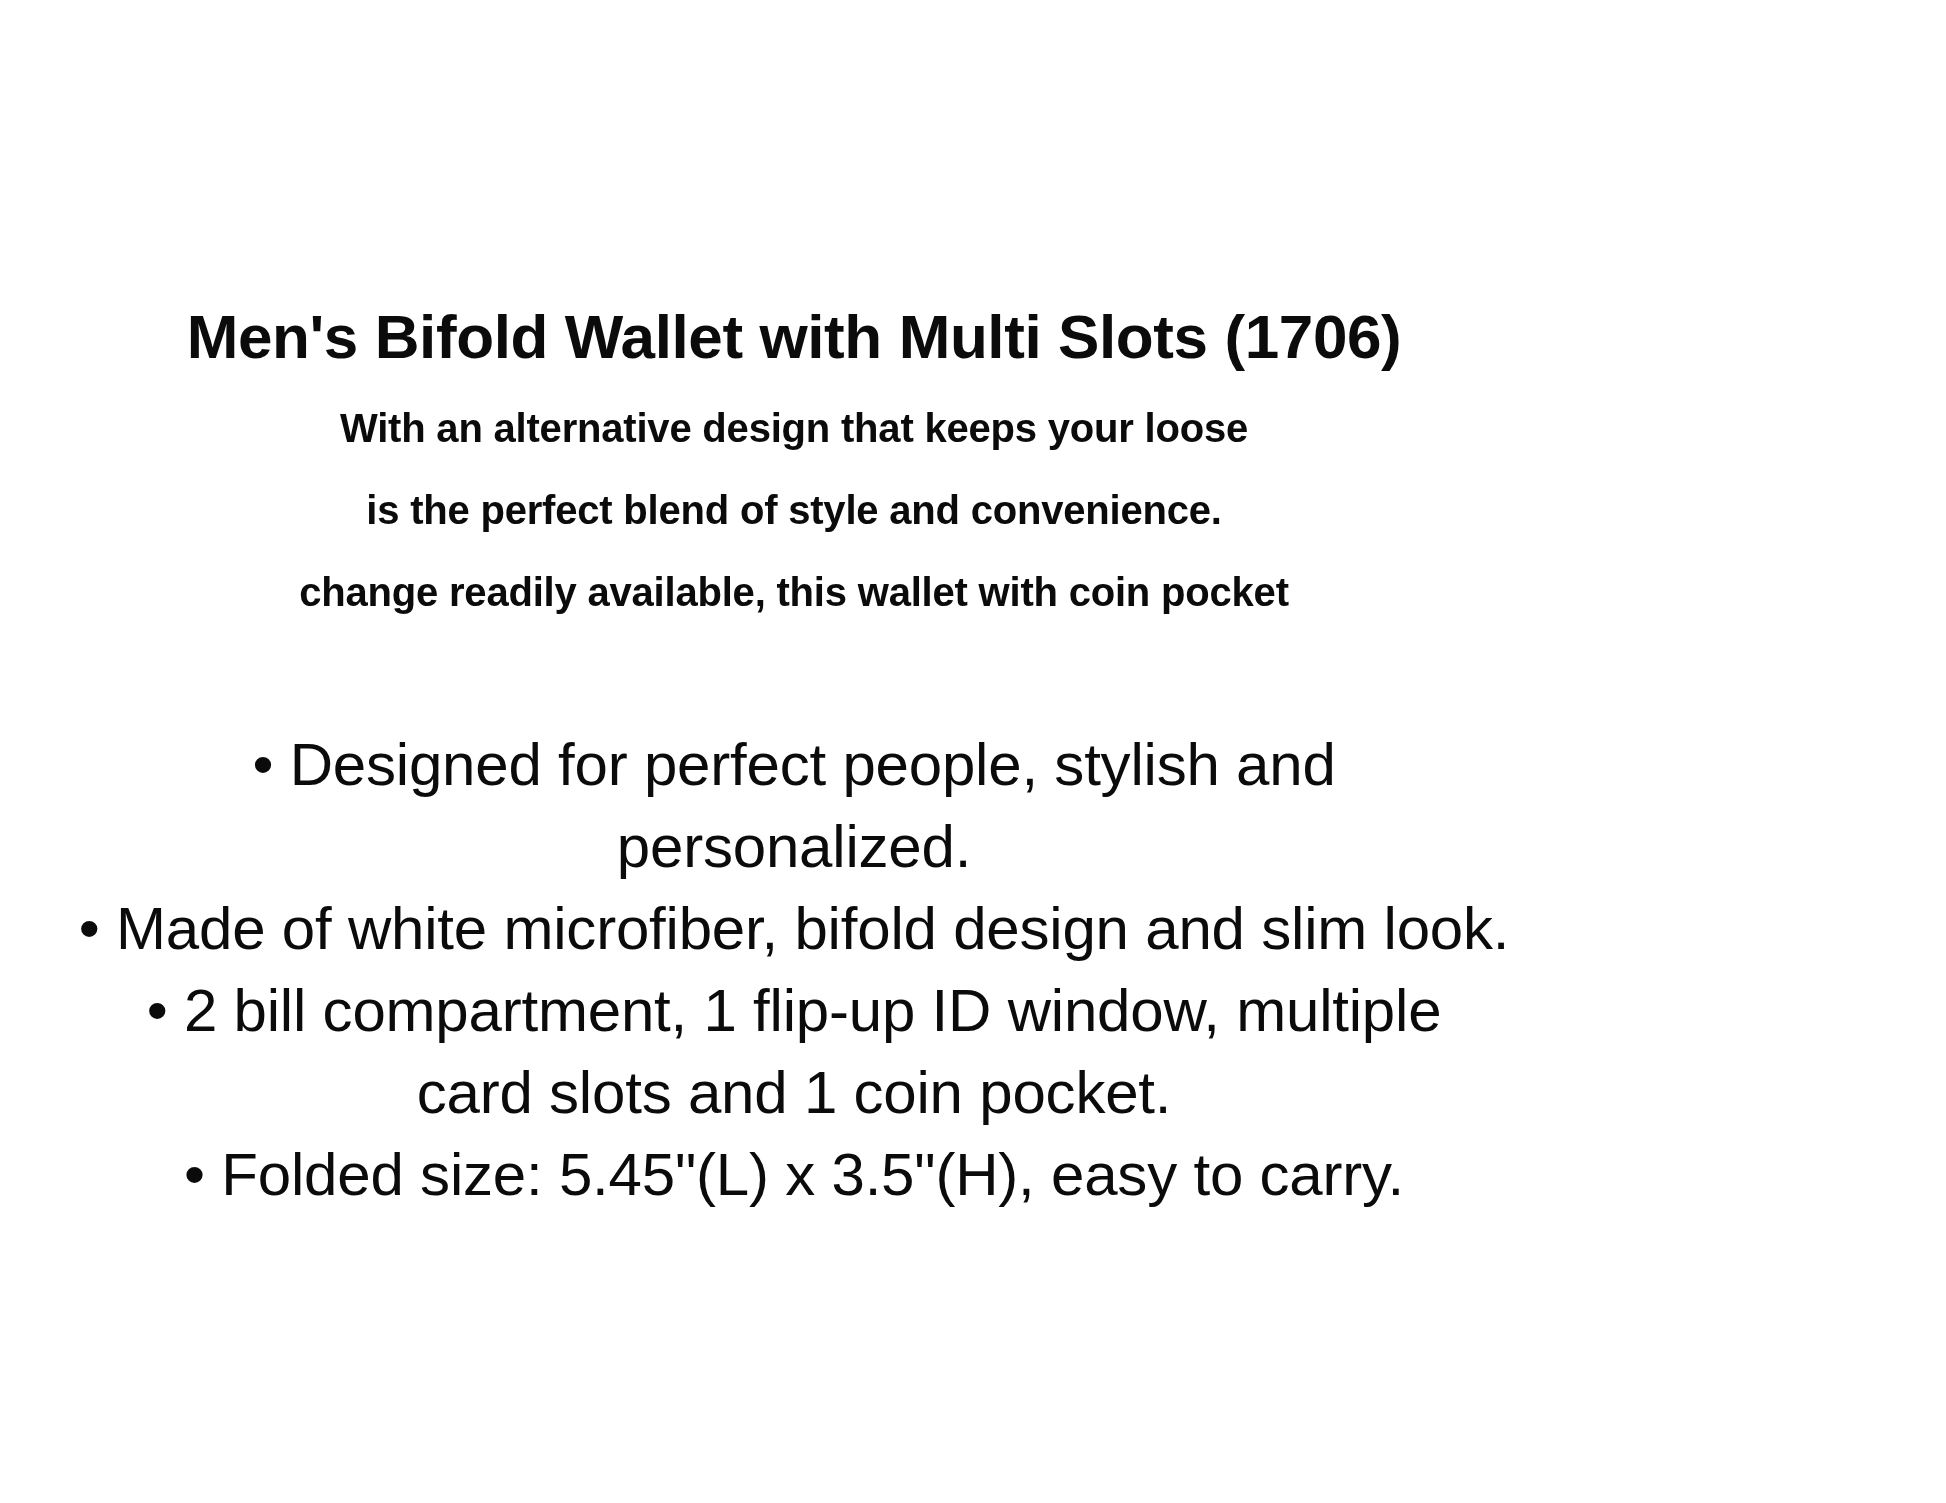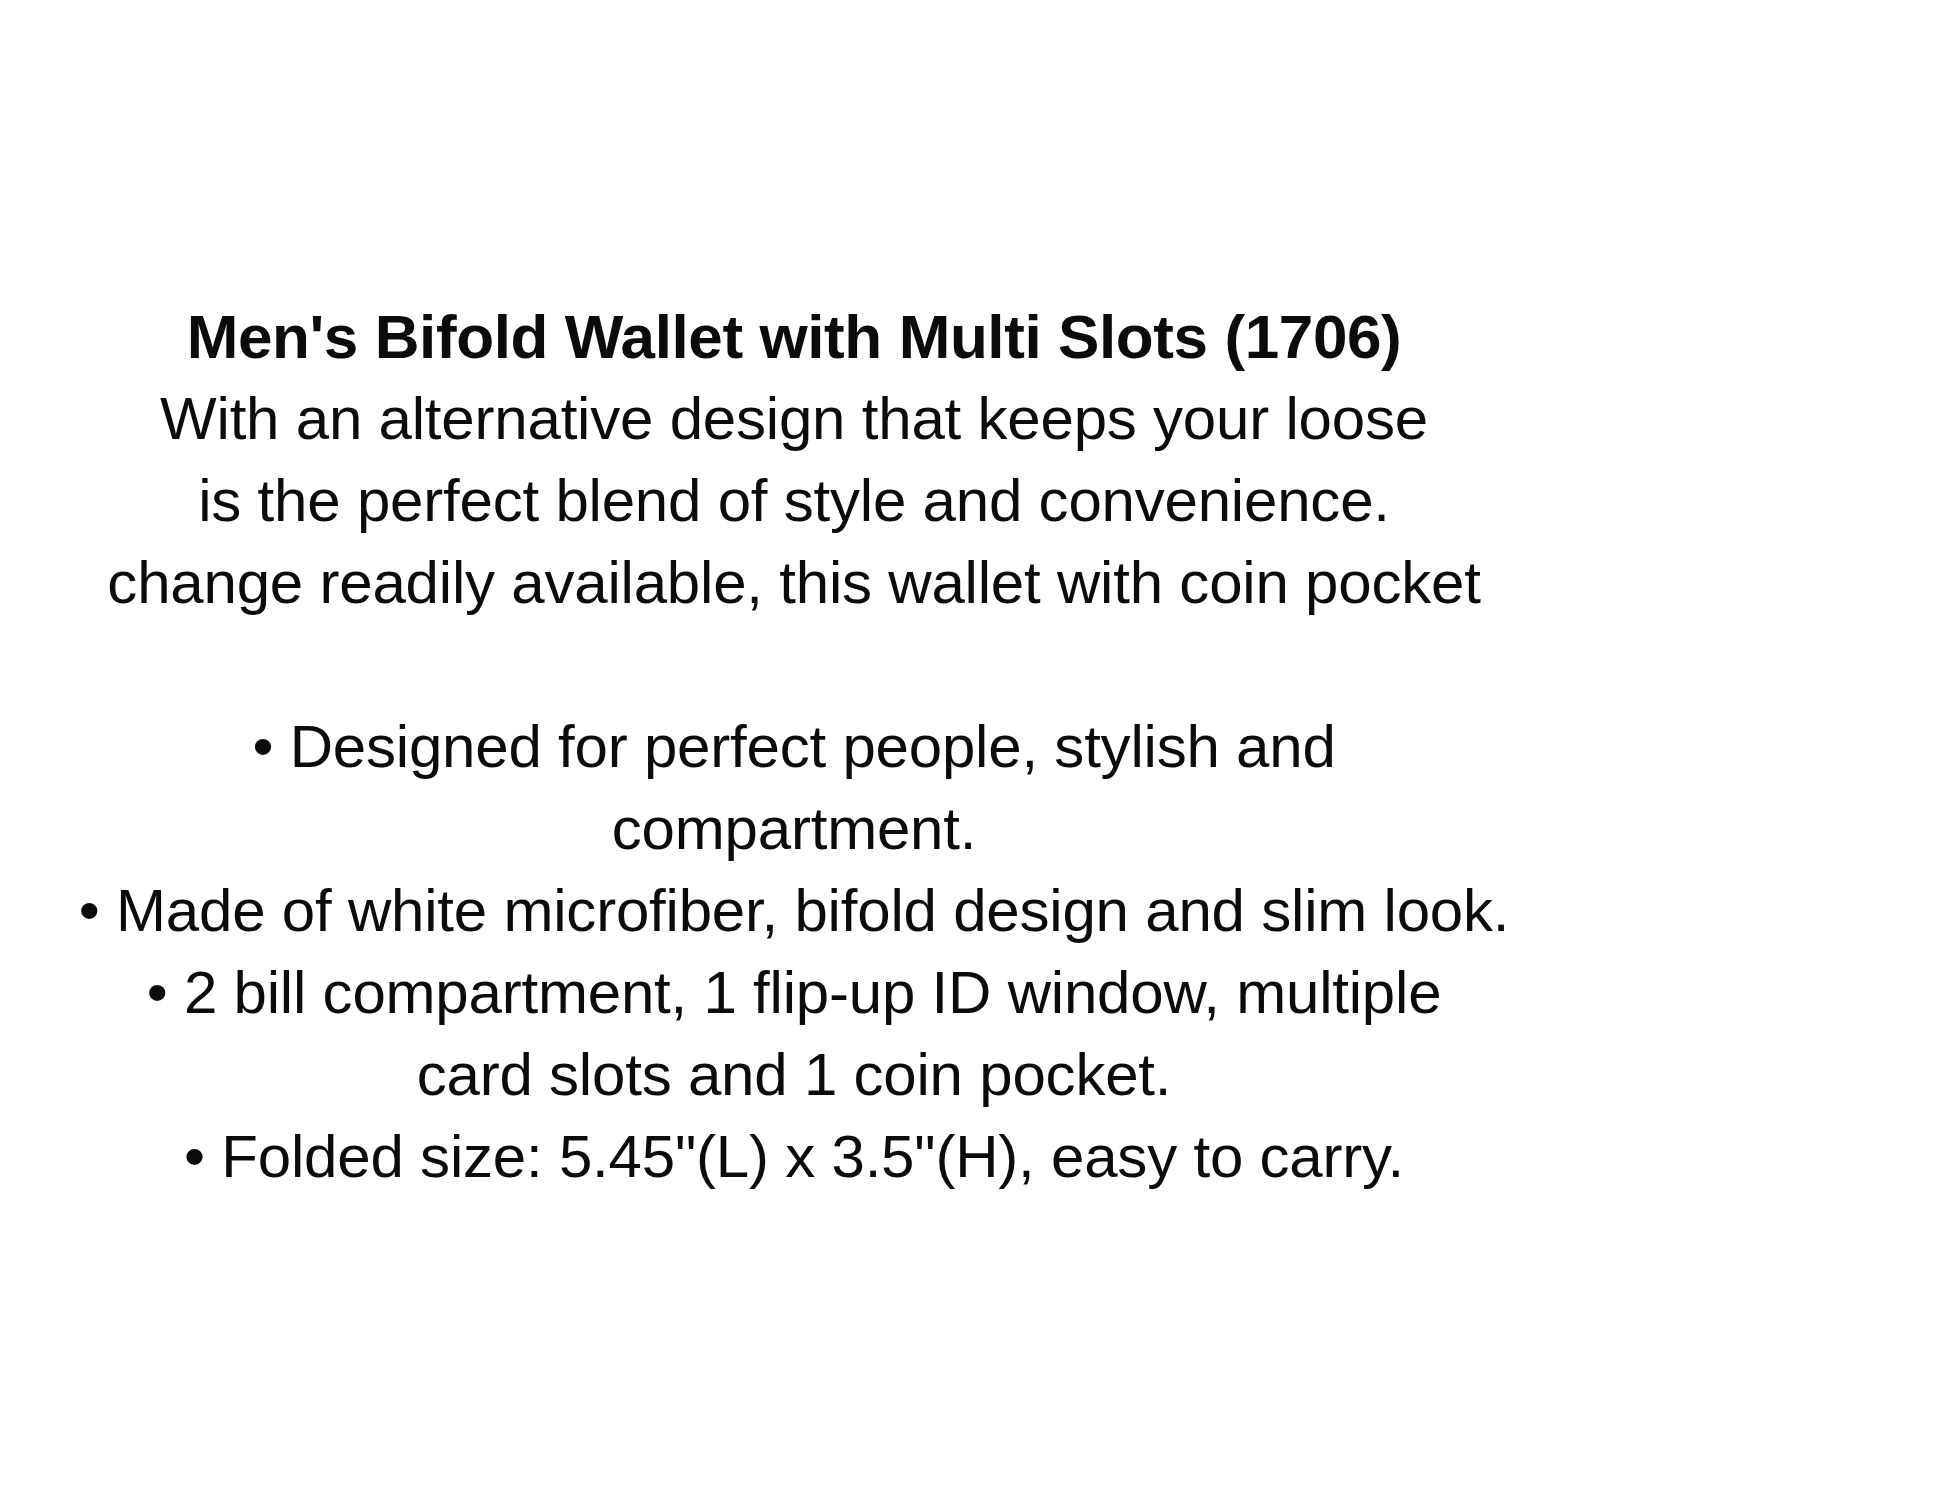--- a/index.html
+++ b/index.html
@@ -44,9 +44,9 @@
   }
 
   .intro-paragraph {
-    margin: 0;
-    font-size: 60px;
-    font-weight: 400;
+    margin: 9px;
+    font-size: 40px;
+    font-weight: 700;
     line-height: 82px;
     letter-spacing: -0.2px;
   }

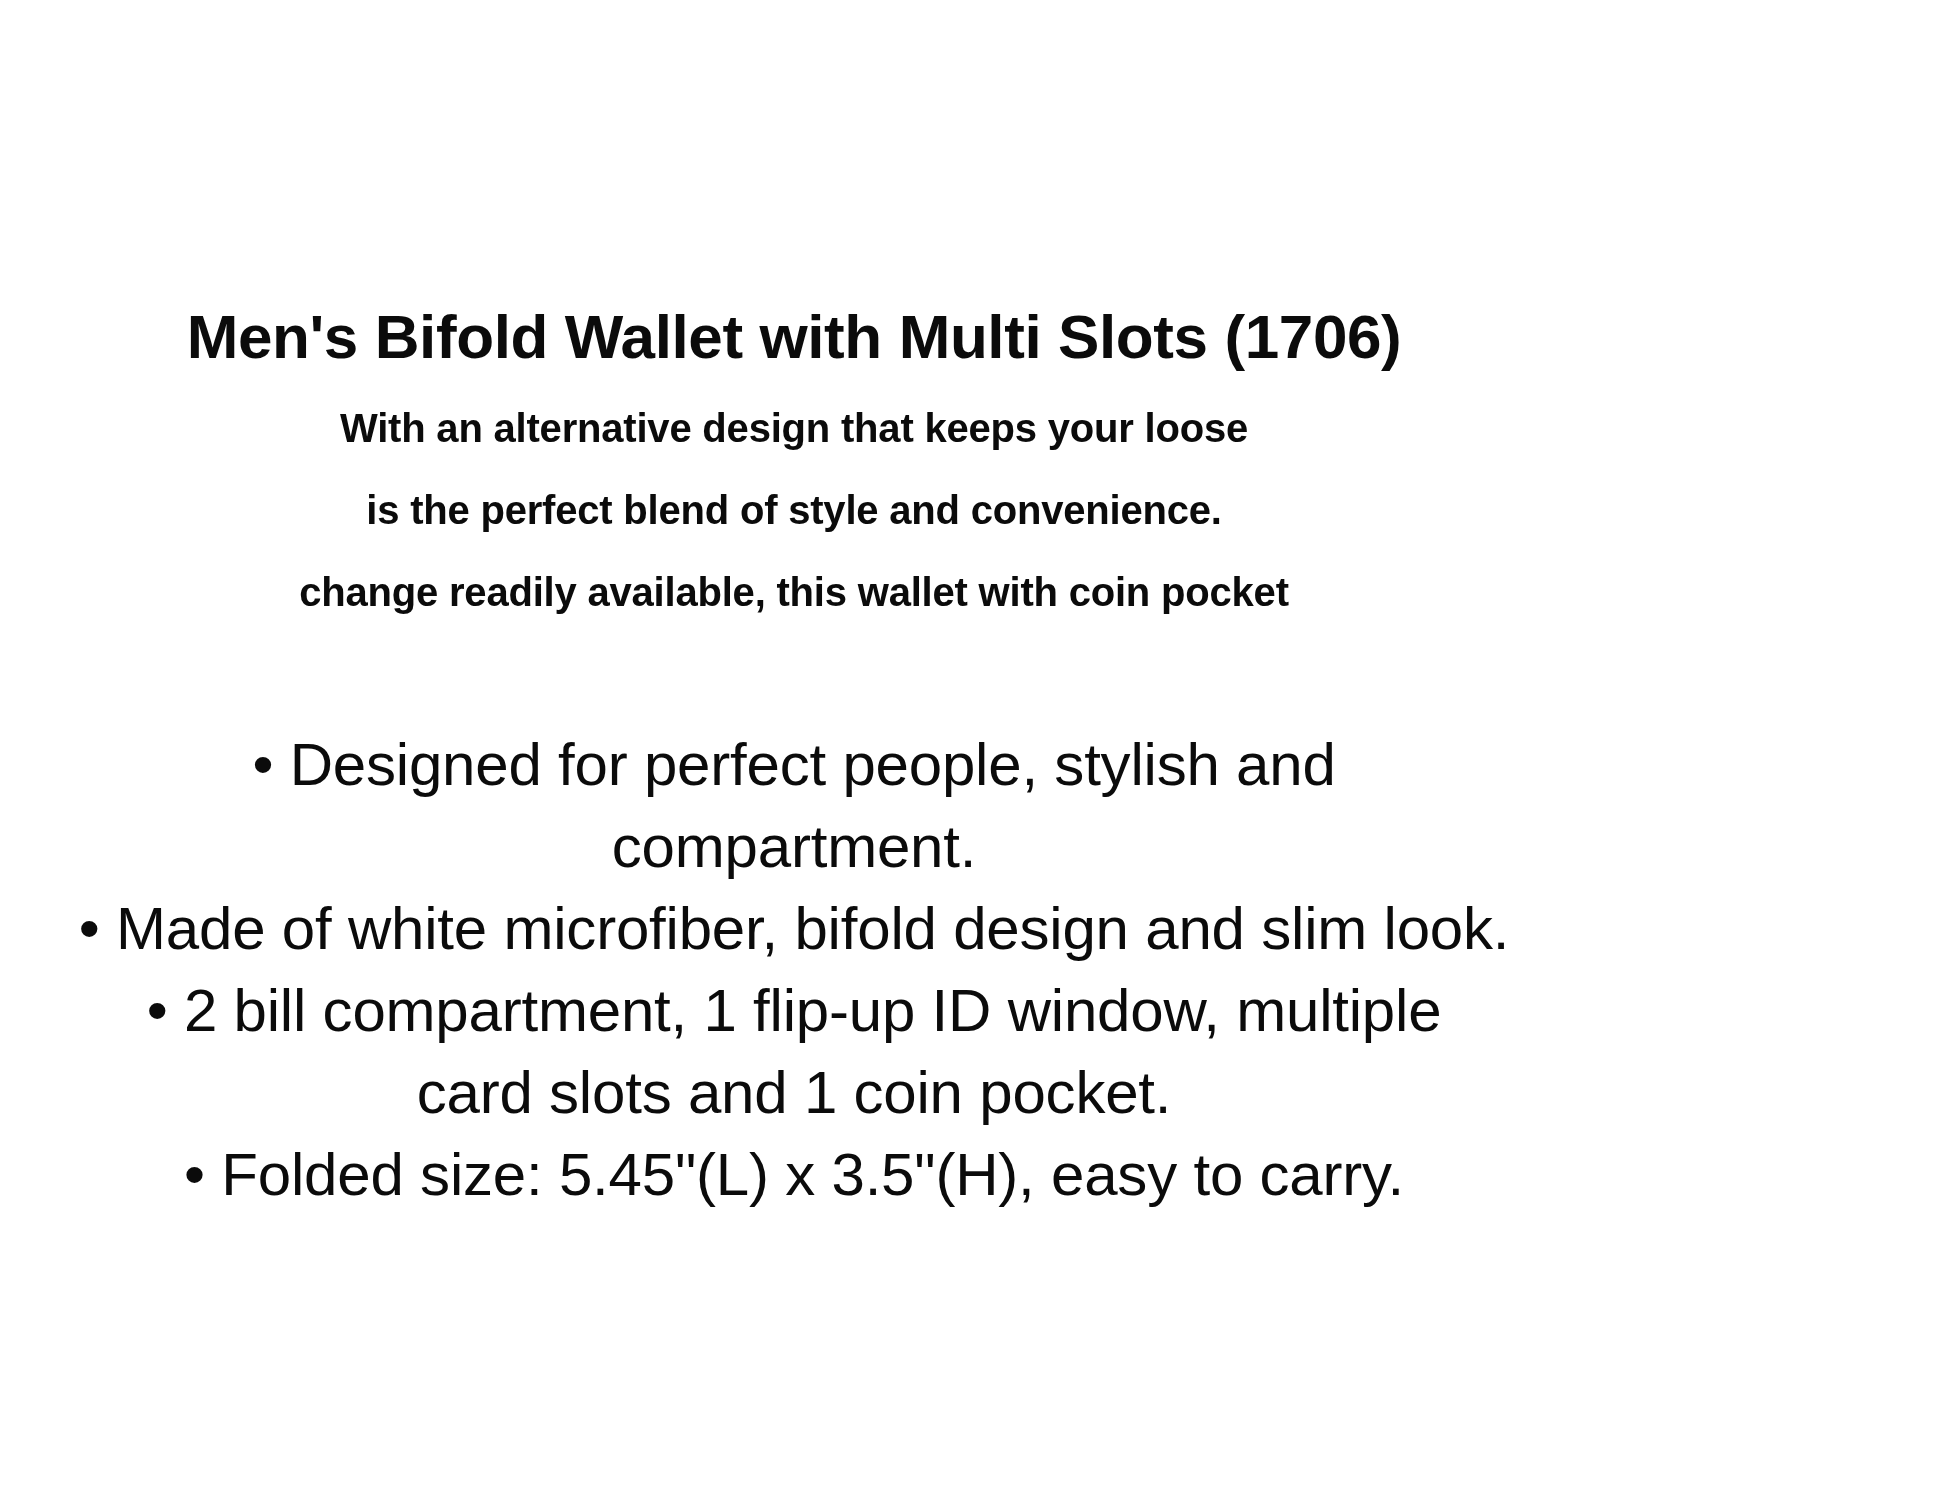--- a/index.html
+++ b/index.html
@@ -96,7 +96,7 @@
     <ul class="feature-list">
       <li>
         <span class="feature-line" style="display: block;">• Designed for perfect people, stylish and</span>
-        <span class="feature-line" style="display: block;">compartment.</span>
+        <span class="feature-line" style="display: block;">personalized.</span>
       </li>
       <li>
         <span class="feature-line" style="display: block;">• Made of white microfiber, bifold design and slim look.</span>

